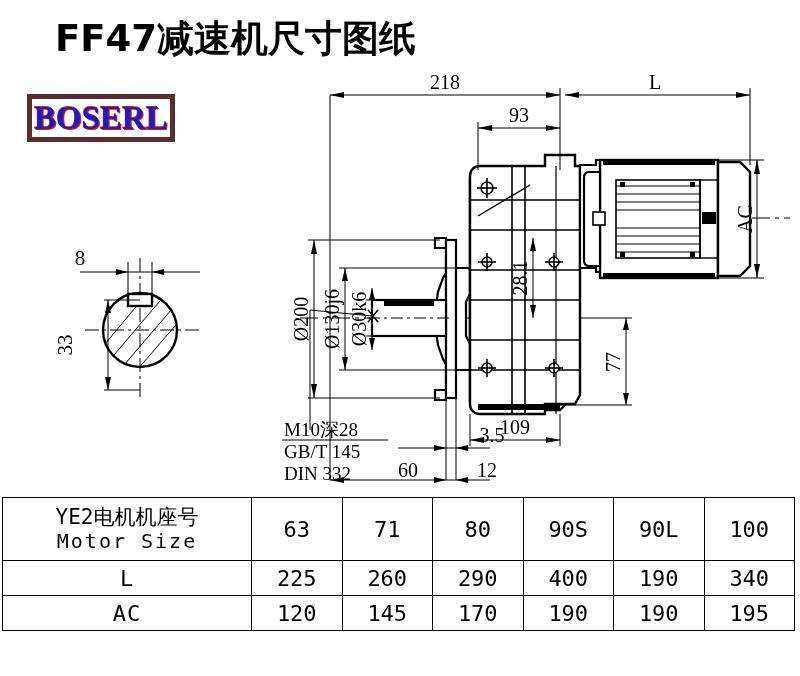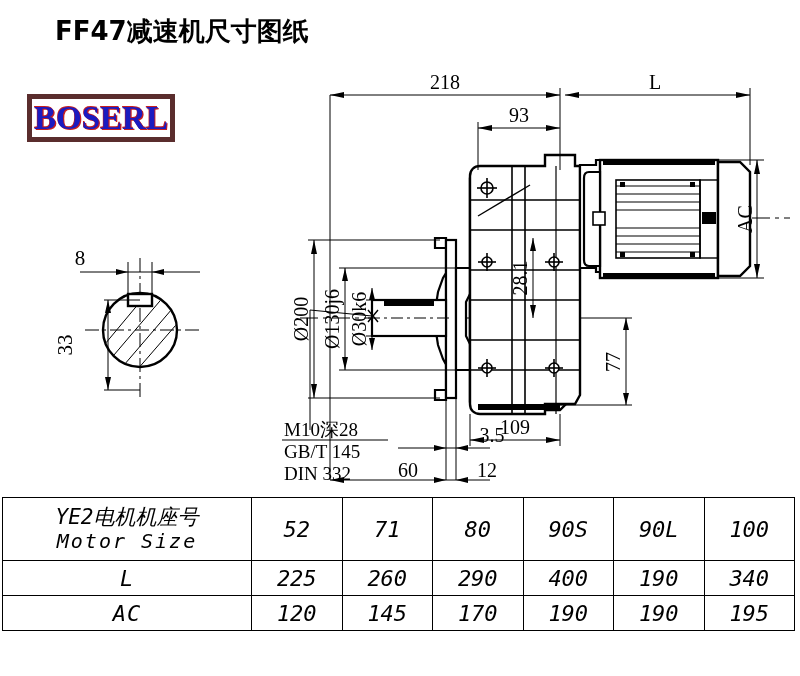--- a/index.html
+++ b/index.html
@@ -27,7 +27,7 @@
     top: 14px;
     font-family: "DejaVu Sans", sans-serif;
     font-weight: bold;
-    font-size: 26px;
+    font-size: 37px;
     letter-spacing: 0px;
     white-space: nowrap;
   }

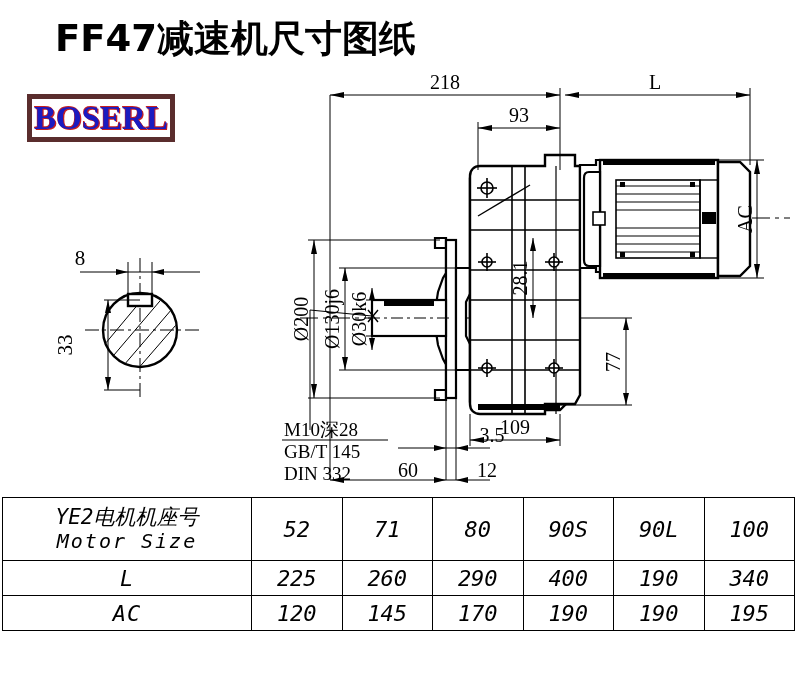--- a/index.html
+++ b/index.html
@@ -73,7 +73,6 @@
     border-collapse: collapse;
     font-family: "DejaVu Sans Mono", monospace;
     table-layout: fixed;
-    font-style: italic;
   }
   .spec-table td {
     border: 1.6px solid #000;

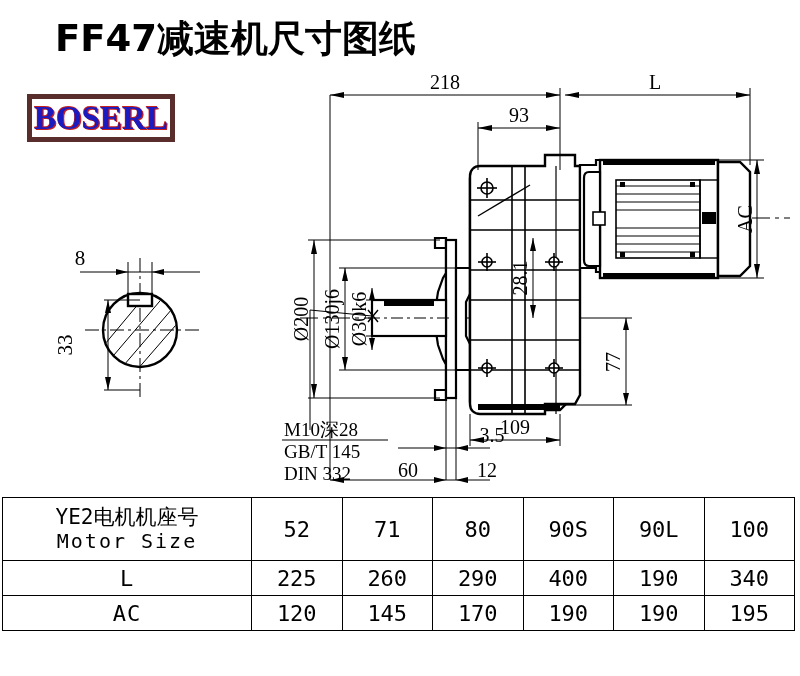--- a/index.html
+++ b/index.html
@@ -385,7 +385,7 @@
           <span class="hdr-line1">YE2电机机座号</span>
           <span class="hdr-line2">Motor Size</span>
         </td>
-        <td class="cellval">52</td>
+        <td class="cellval">63</td>
         <td class="cellval">71</td>
         <td class="cellval">80</td>
         <td class="cellval">90S</td>

